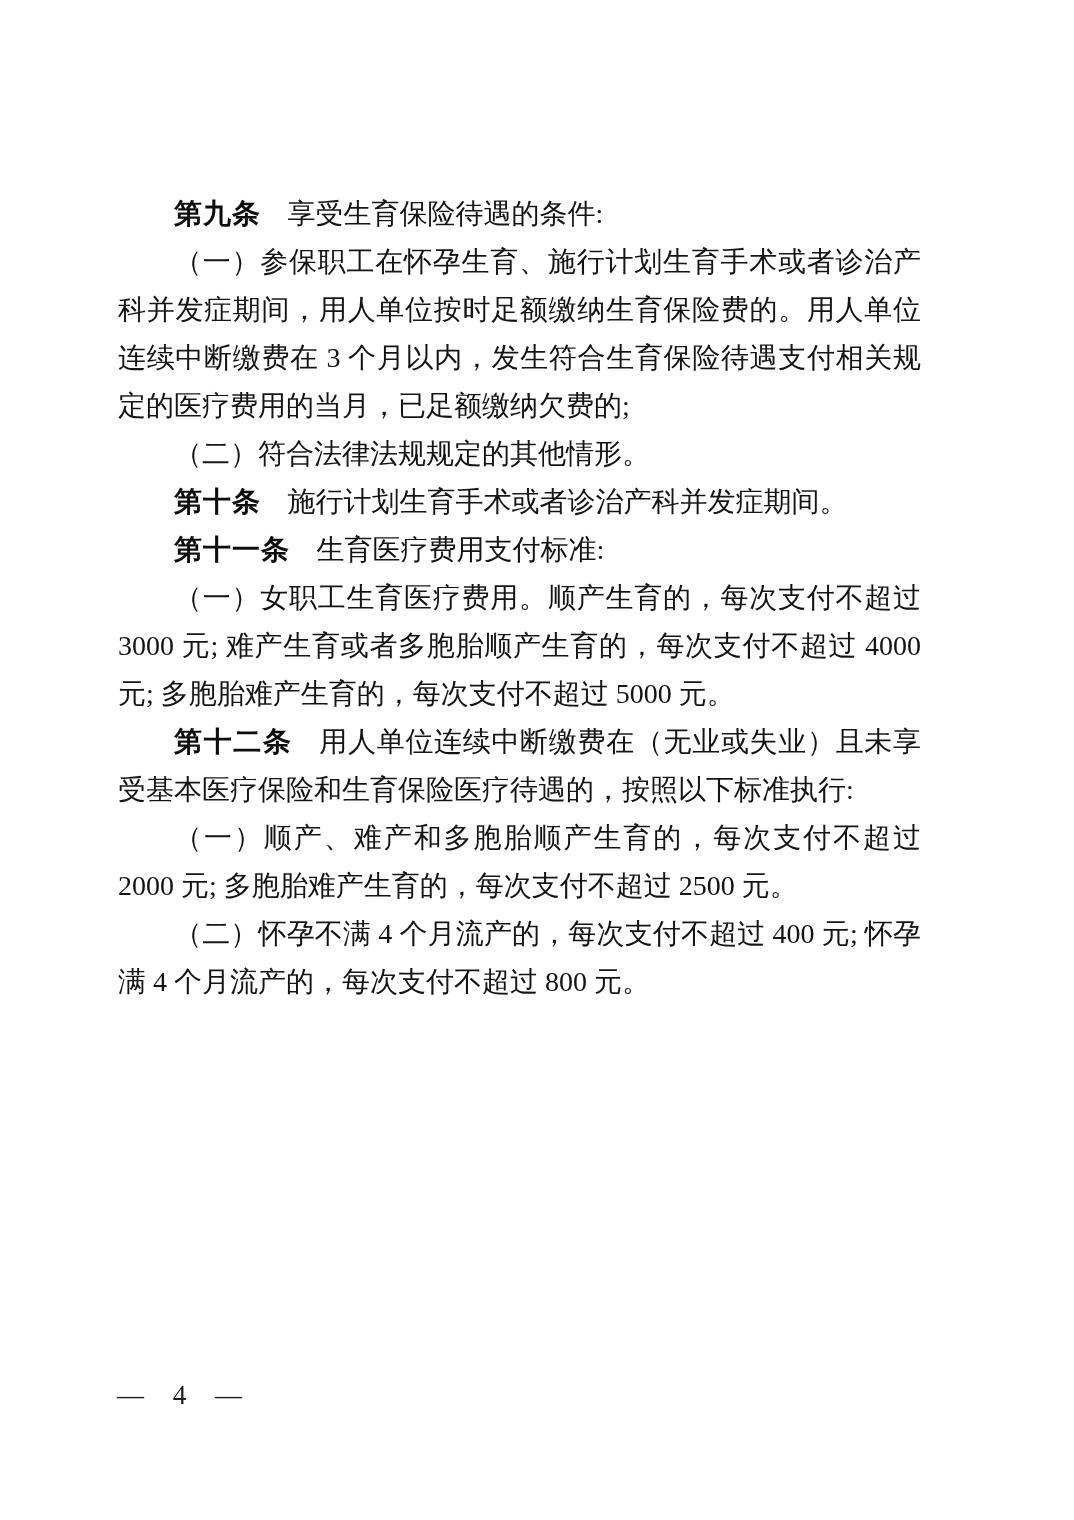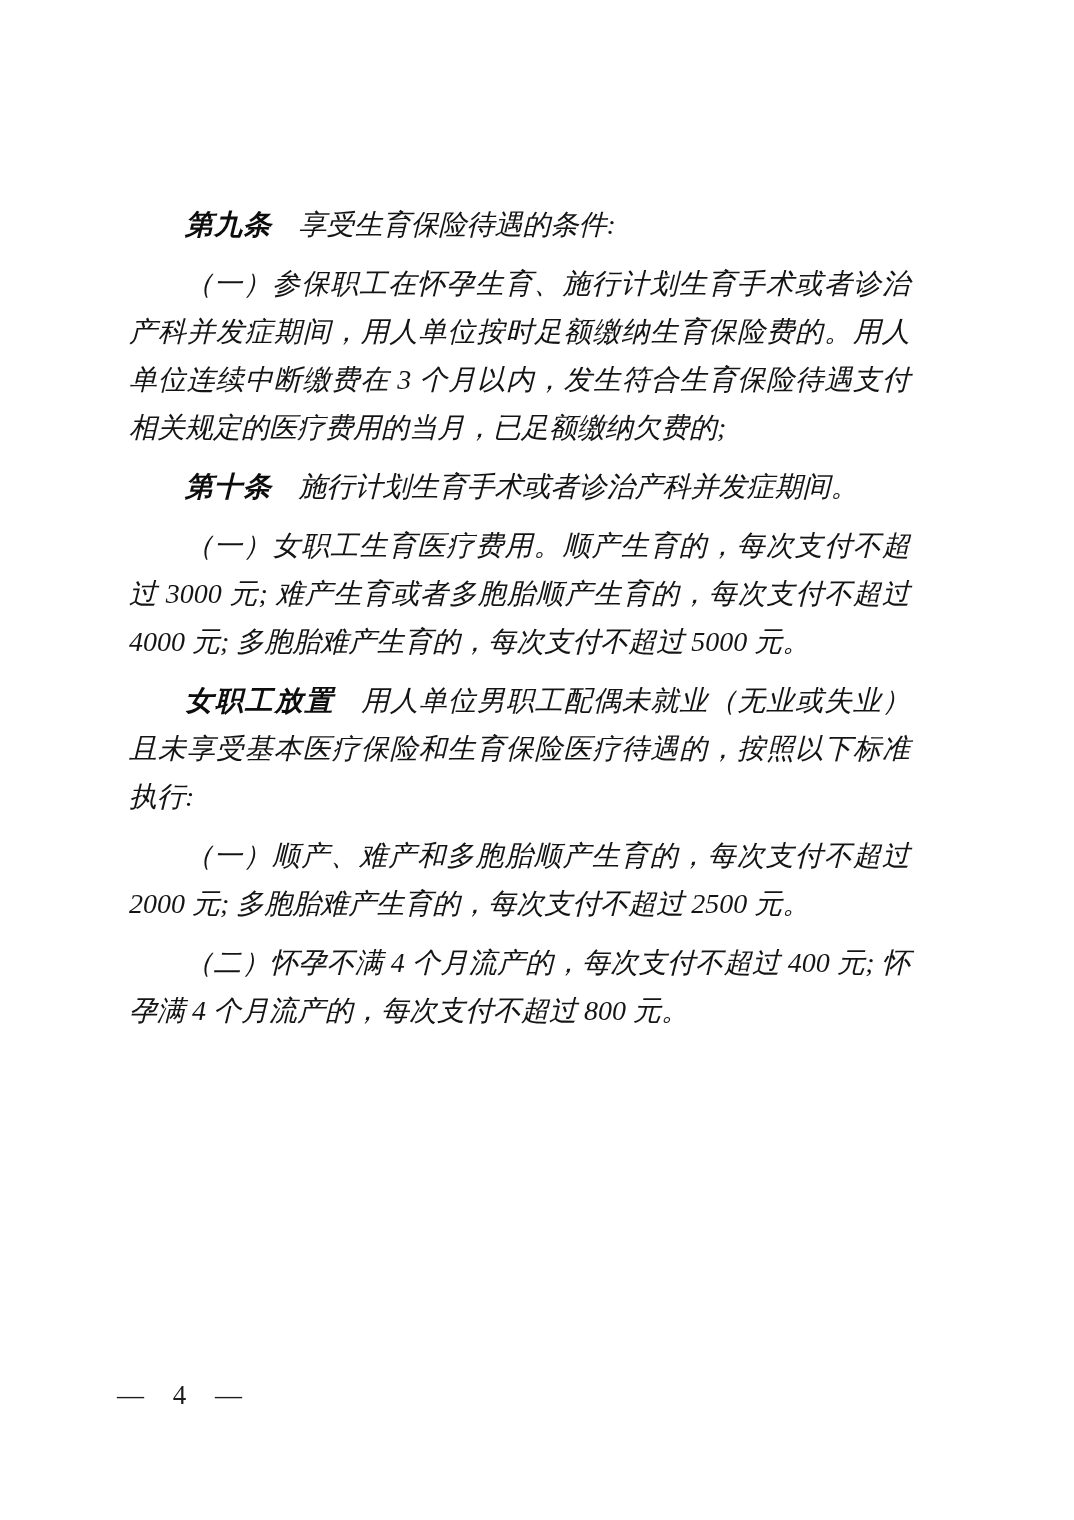--- a/index.html
+++ b/index.html
@@ -30,10 +30,9 @@
     text-align: justify;
   }
   .para {
-    margin: 11px;
+    margin: 0;
     padding: 0;
     text-indent: 2em;
-    font-style: italic;
   }
   .term {
     font-family: "Liberation Sans", sans-serif;

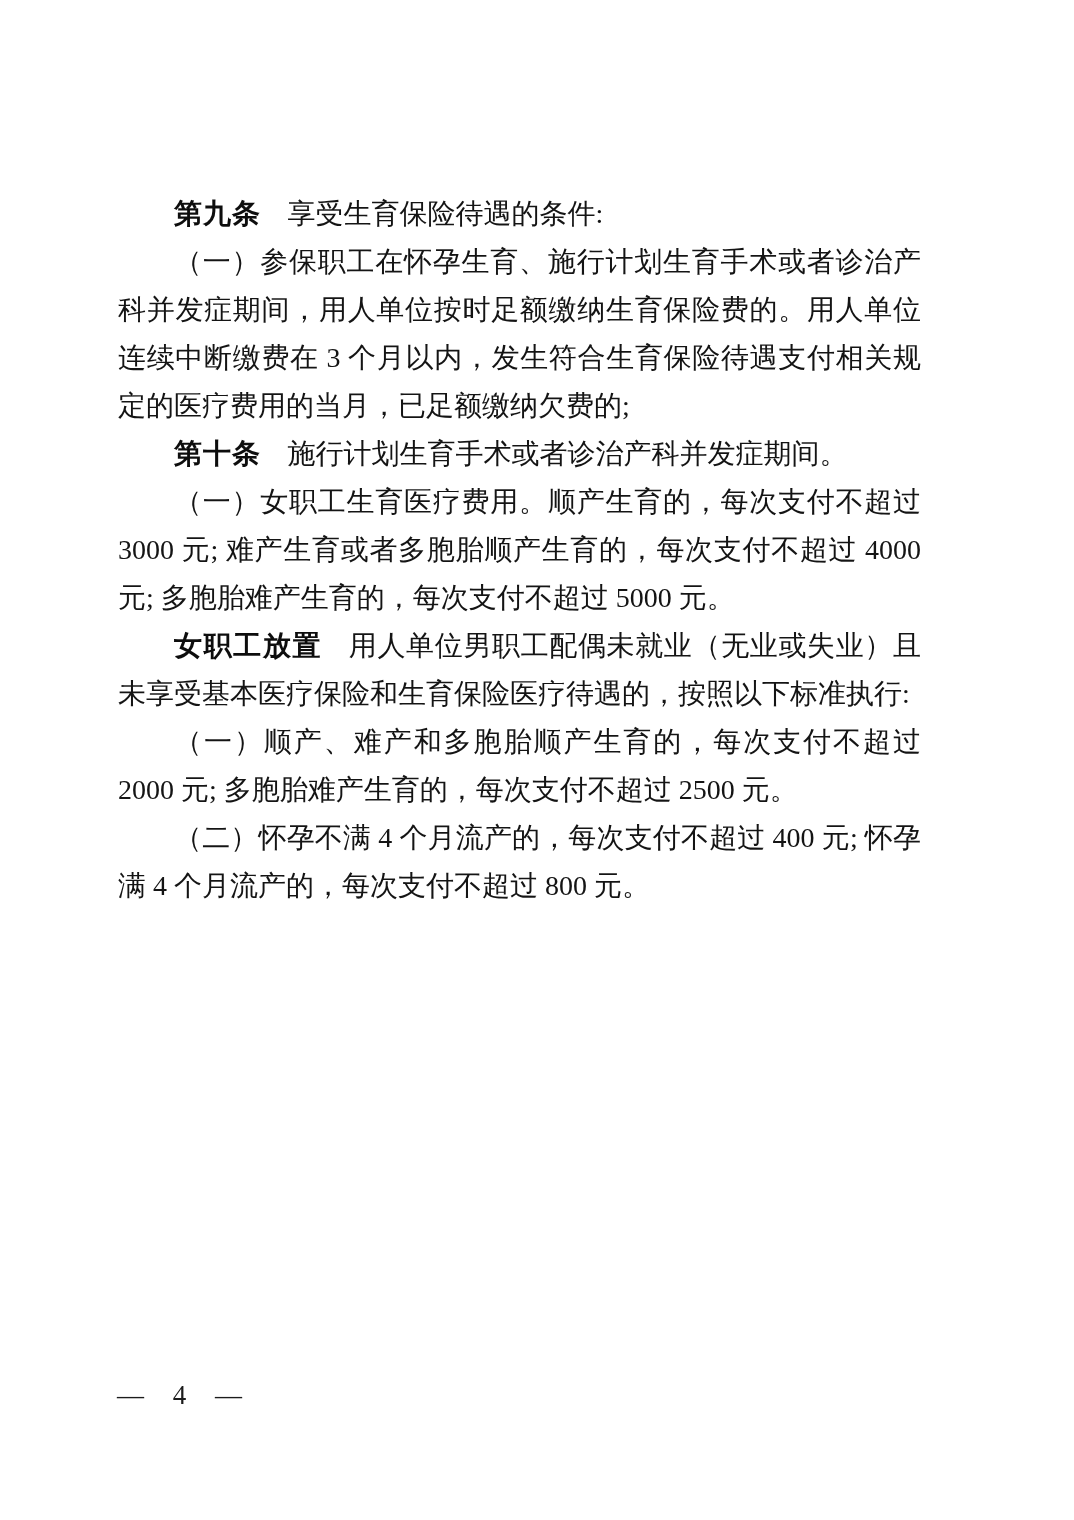--- a/index.html
+++ b/index.html
@@ -64,6 +64,7 @@
 
     <p class="para"><span>（一）参保职工在怀孕生育、施行计划生育手术或者诊治产科并发症期间，用人单位按时足额缴纳生育保险费的。用人单位连续中断缴费在 3 个月以内，发生符合生育保险待遇支付相关规定的医疗费用的当月，已足额缴纳欠费的;</span></p>
 
+    <p class="para"><span>（二）符合法律法规规定的其他情形。</span></p>
 
     <p class="para"><span class="term">第十条</span><span>施行计划生育手术或者诊治产科并发症期间。</span></p>
 

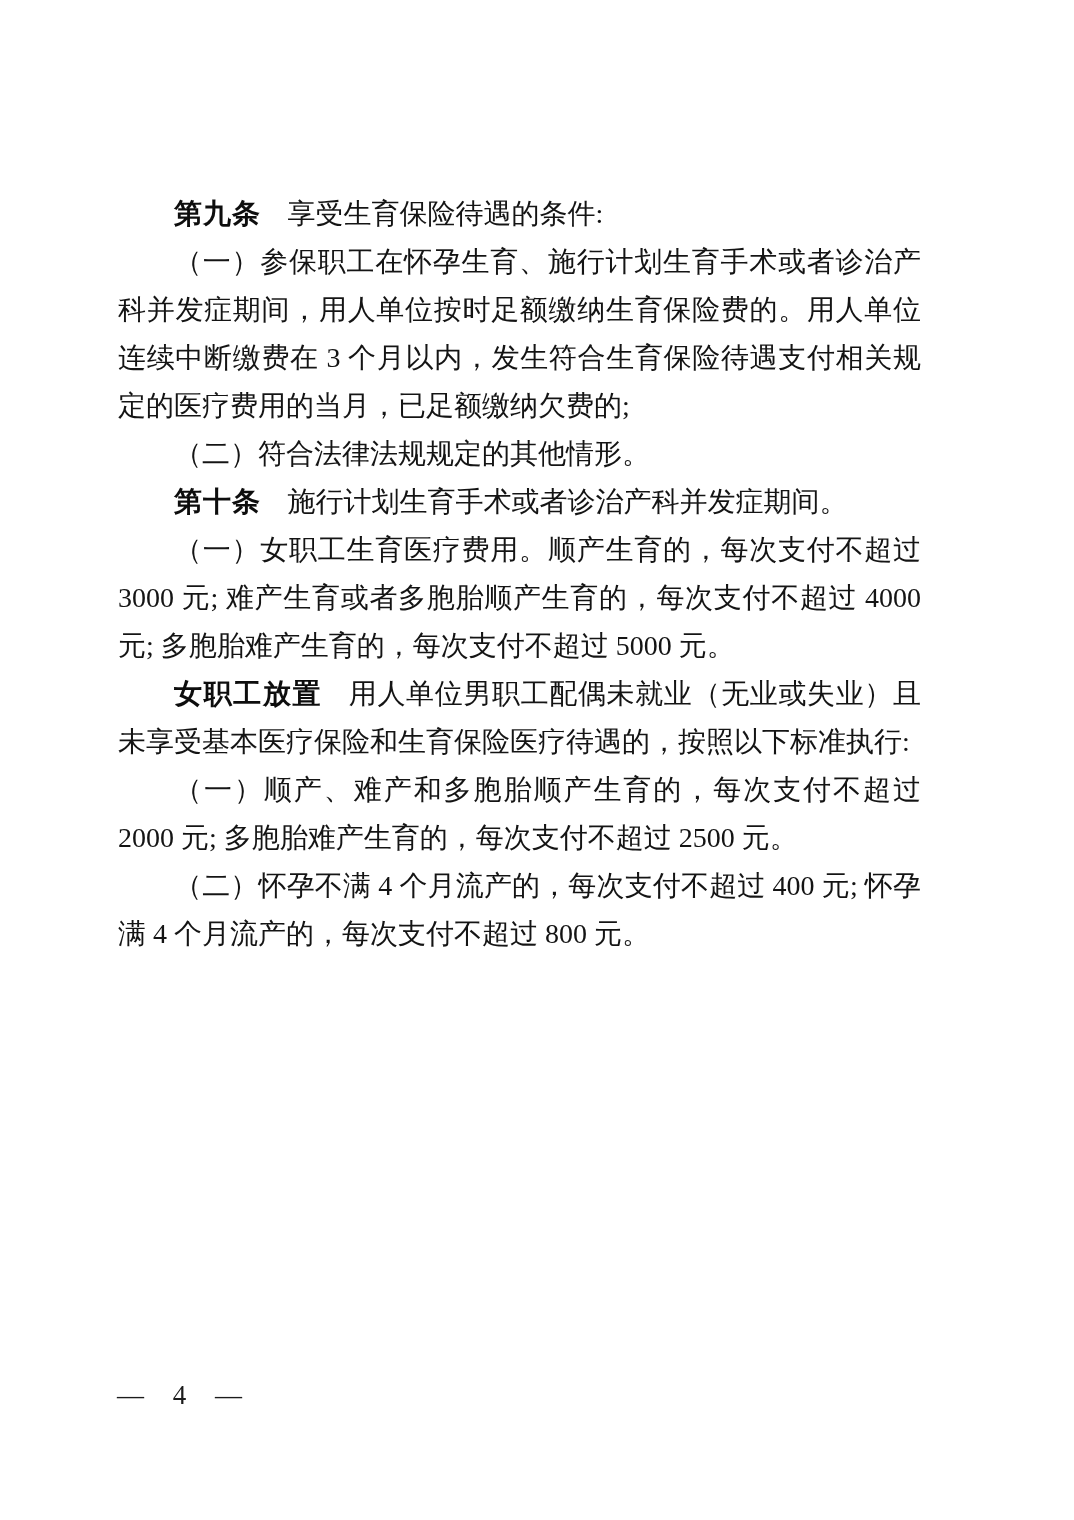--- a/index.html
+++ b/index.html
@@ -68,6 +68,7 @@
 
     <p class="para"><span class="term">第十条</span><span>施行计划生育手术或者诊治产科并发症期间。</span></p>
 
+    <p class="para"><span class="term">第十一条</span><span>生育医疗费用支付标准:</span></p>
 
     <p class="para"><span>（一）女职工生育医疗费用。顺产生育的，每次支付不超过 3000 元; 难产生育或者多胞胎顺产生育的，每次支付不超过 4000 元; 多胞胎难产生育的，每次支付不超过 5000 元。</span></p>
 

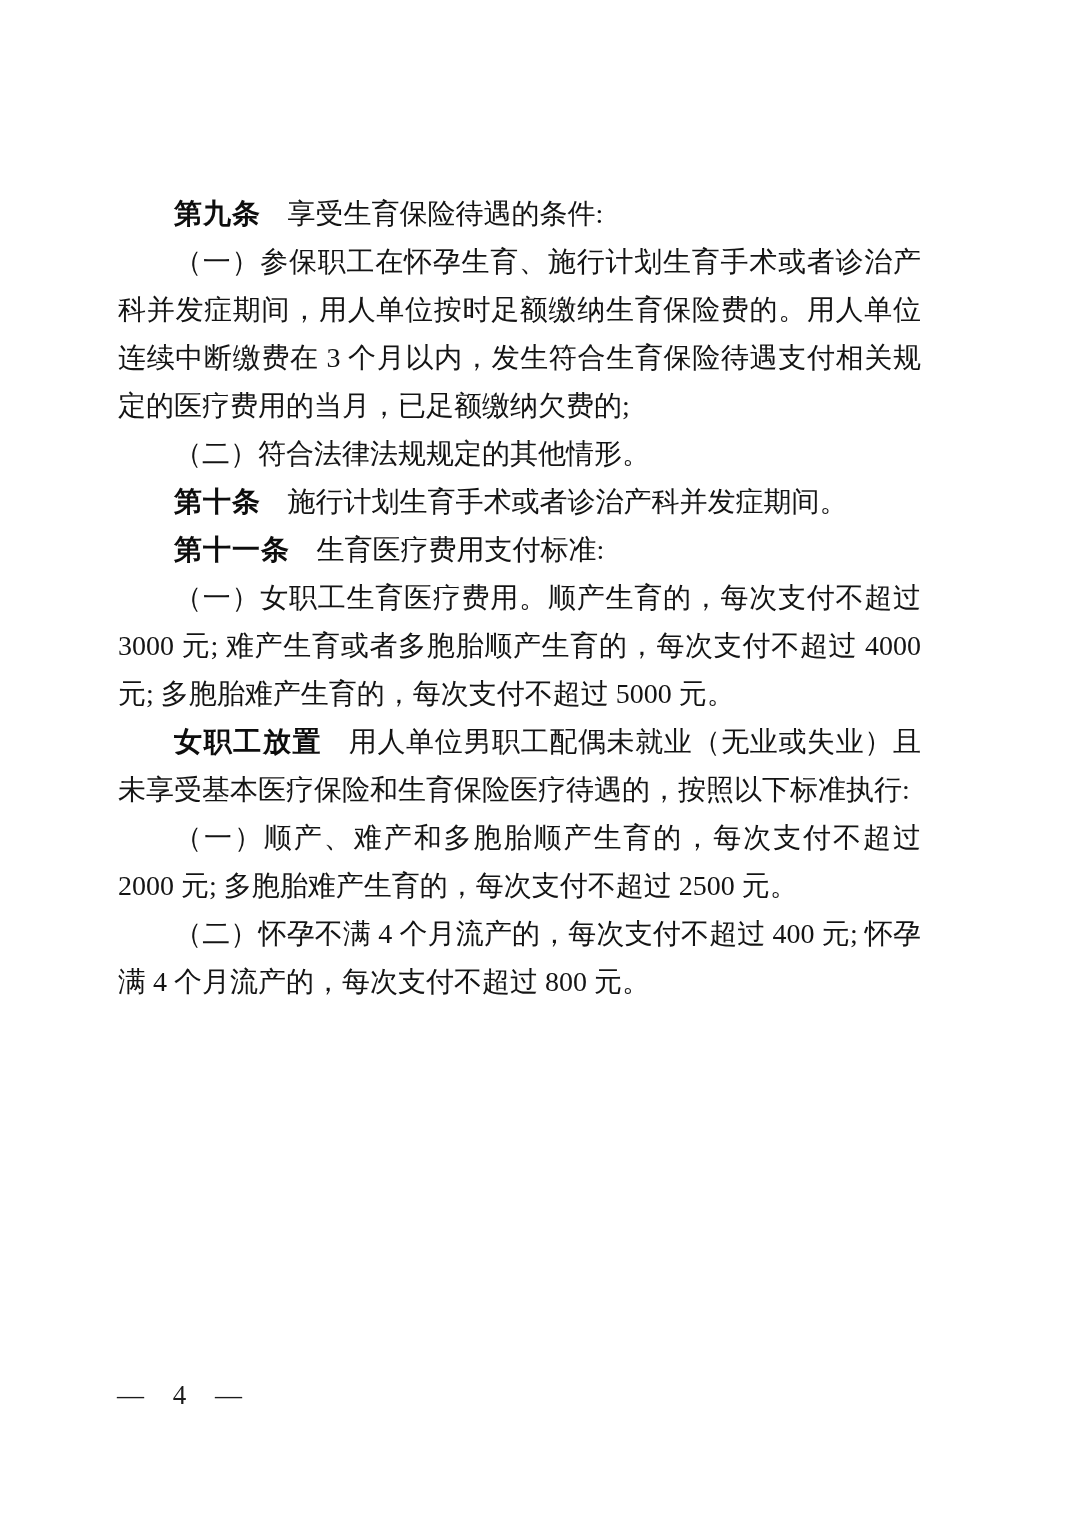--- a/index.html
+++ b/index.html
@@ -75,7 +75,7 @@
 
 
 
-    <p class="para"><span class="term">女职工放置</span><span>用人单位男职工配偶未就业（无业或失业）且未享受基本医疗保险和生育保险医疗待遇的，按照以下标准执行:</span></p>
+    <p class="para"><span class="term">第十二条</span><span>用人单位男职工配偶未就业（无业或失业）且未享受基本医疗保险和生育保险医疗待遇的，按照以下标准执行:</span></p>
 
     <p class="para"><span>（一）顺产、难产和多胞胎顺产生育的，每次支付不超过 2000 元; 多胞胎难产生育的，每次支付不超过 2500 元。</span></p>
 

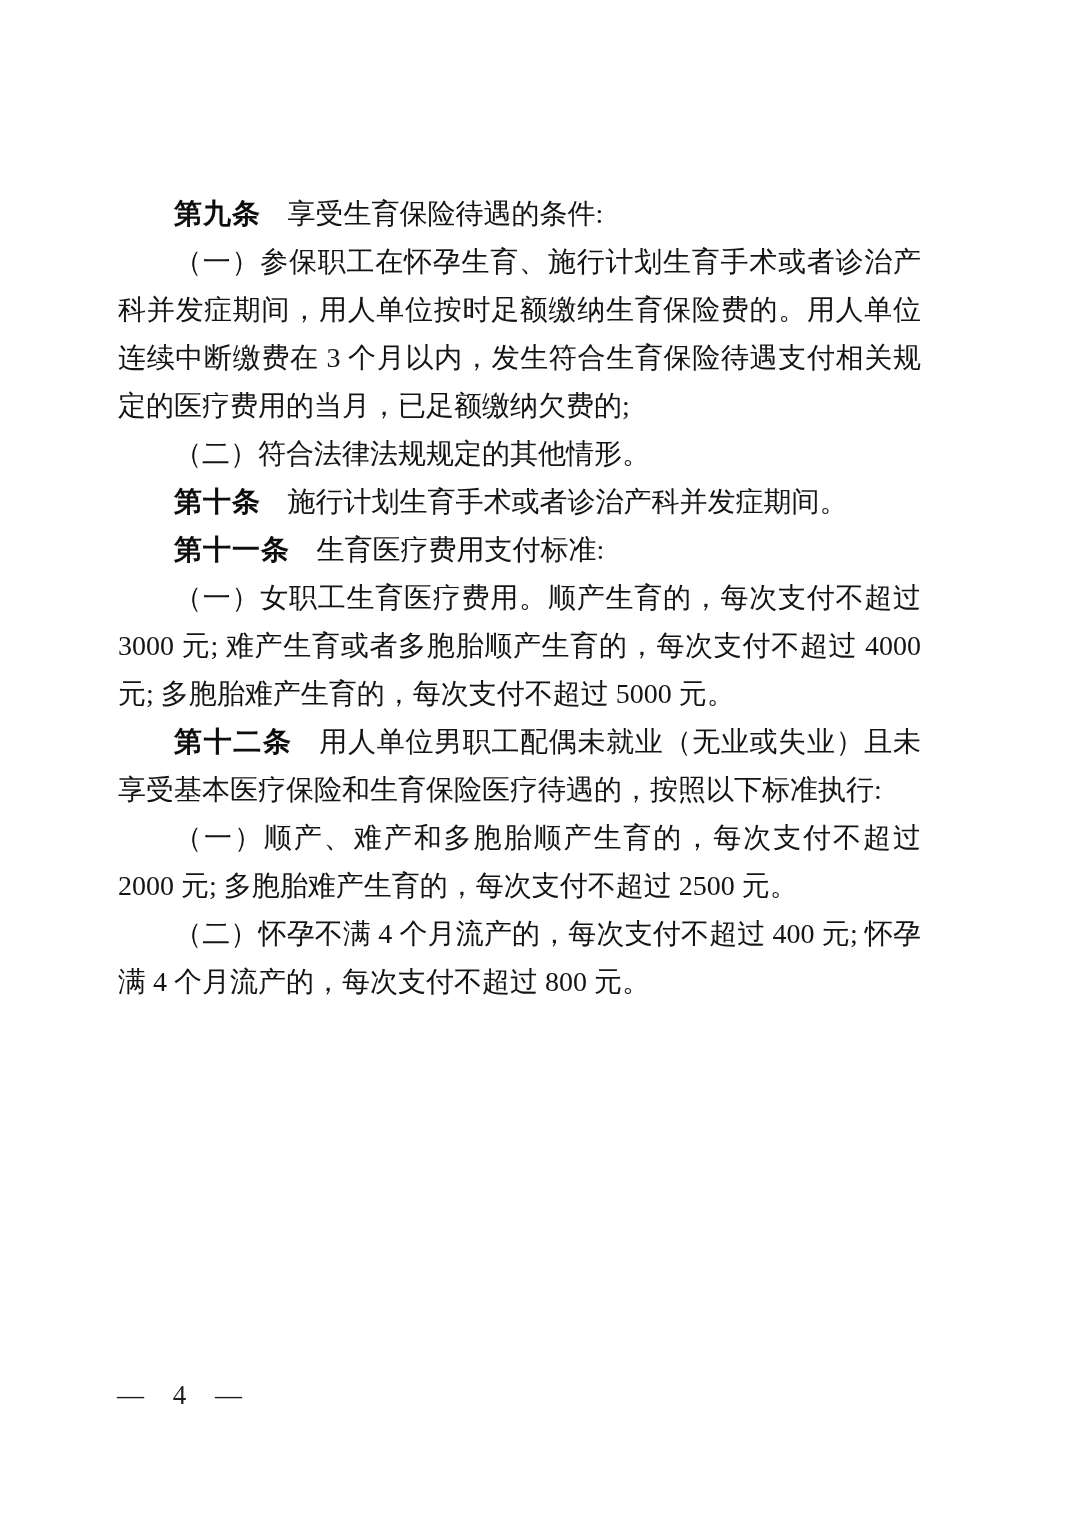--- a/index.html
+++ b/index.html
@@ -75,7 +75,7 @@
 
 
 
-    <p class="para"><span class="term">第十二条</span><span>用人单位男职工配偶未就业（无业或失业）且未享受基本医疗保险和生育保险医疗待遇的，按照以下标准执行:</span></p>
+    <p class="para"><span class="term">第十二条</span><span>用人单位连续中断缴费在（无业或失业）且未享受基本医疗保险和生育保险医疗待遇的，按照以下标准执行:</span></p>
 
     <p class="para"><span>（一）顺产、难产和多胞胎顺产生育的，每次支付不超过 2000 元; 多胞胎难产生育的，每次支付不超过 2500 元。</span></p>
 

